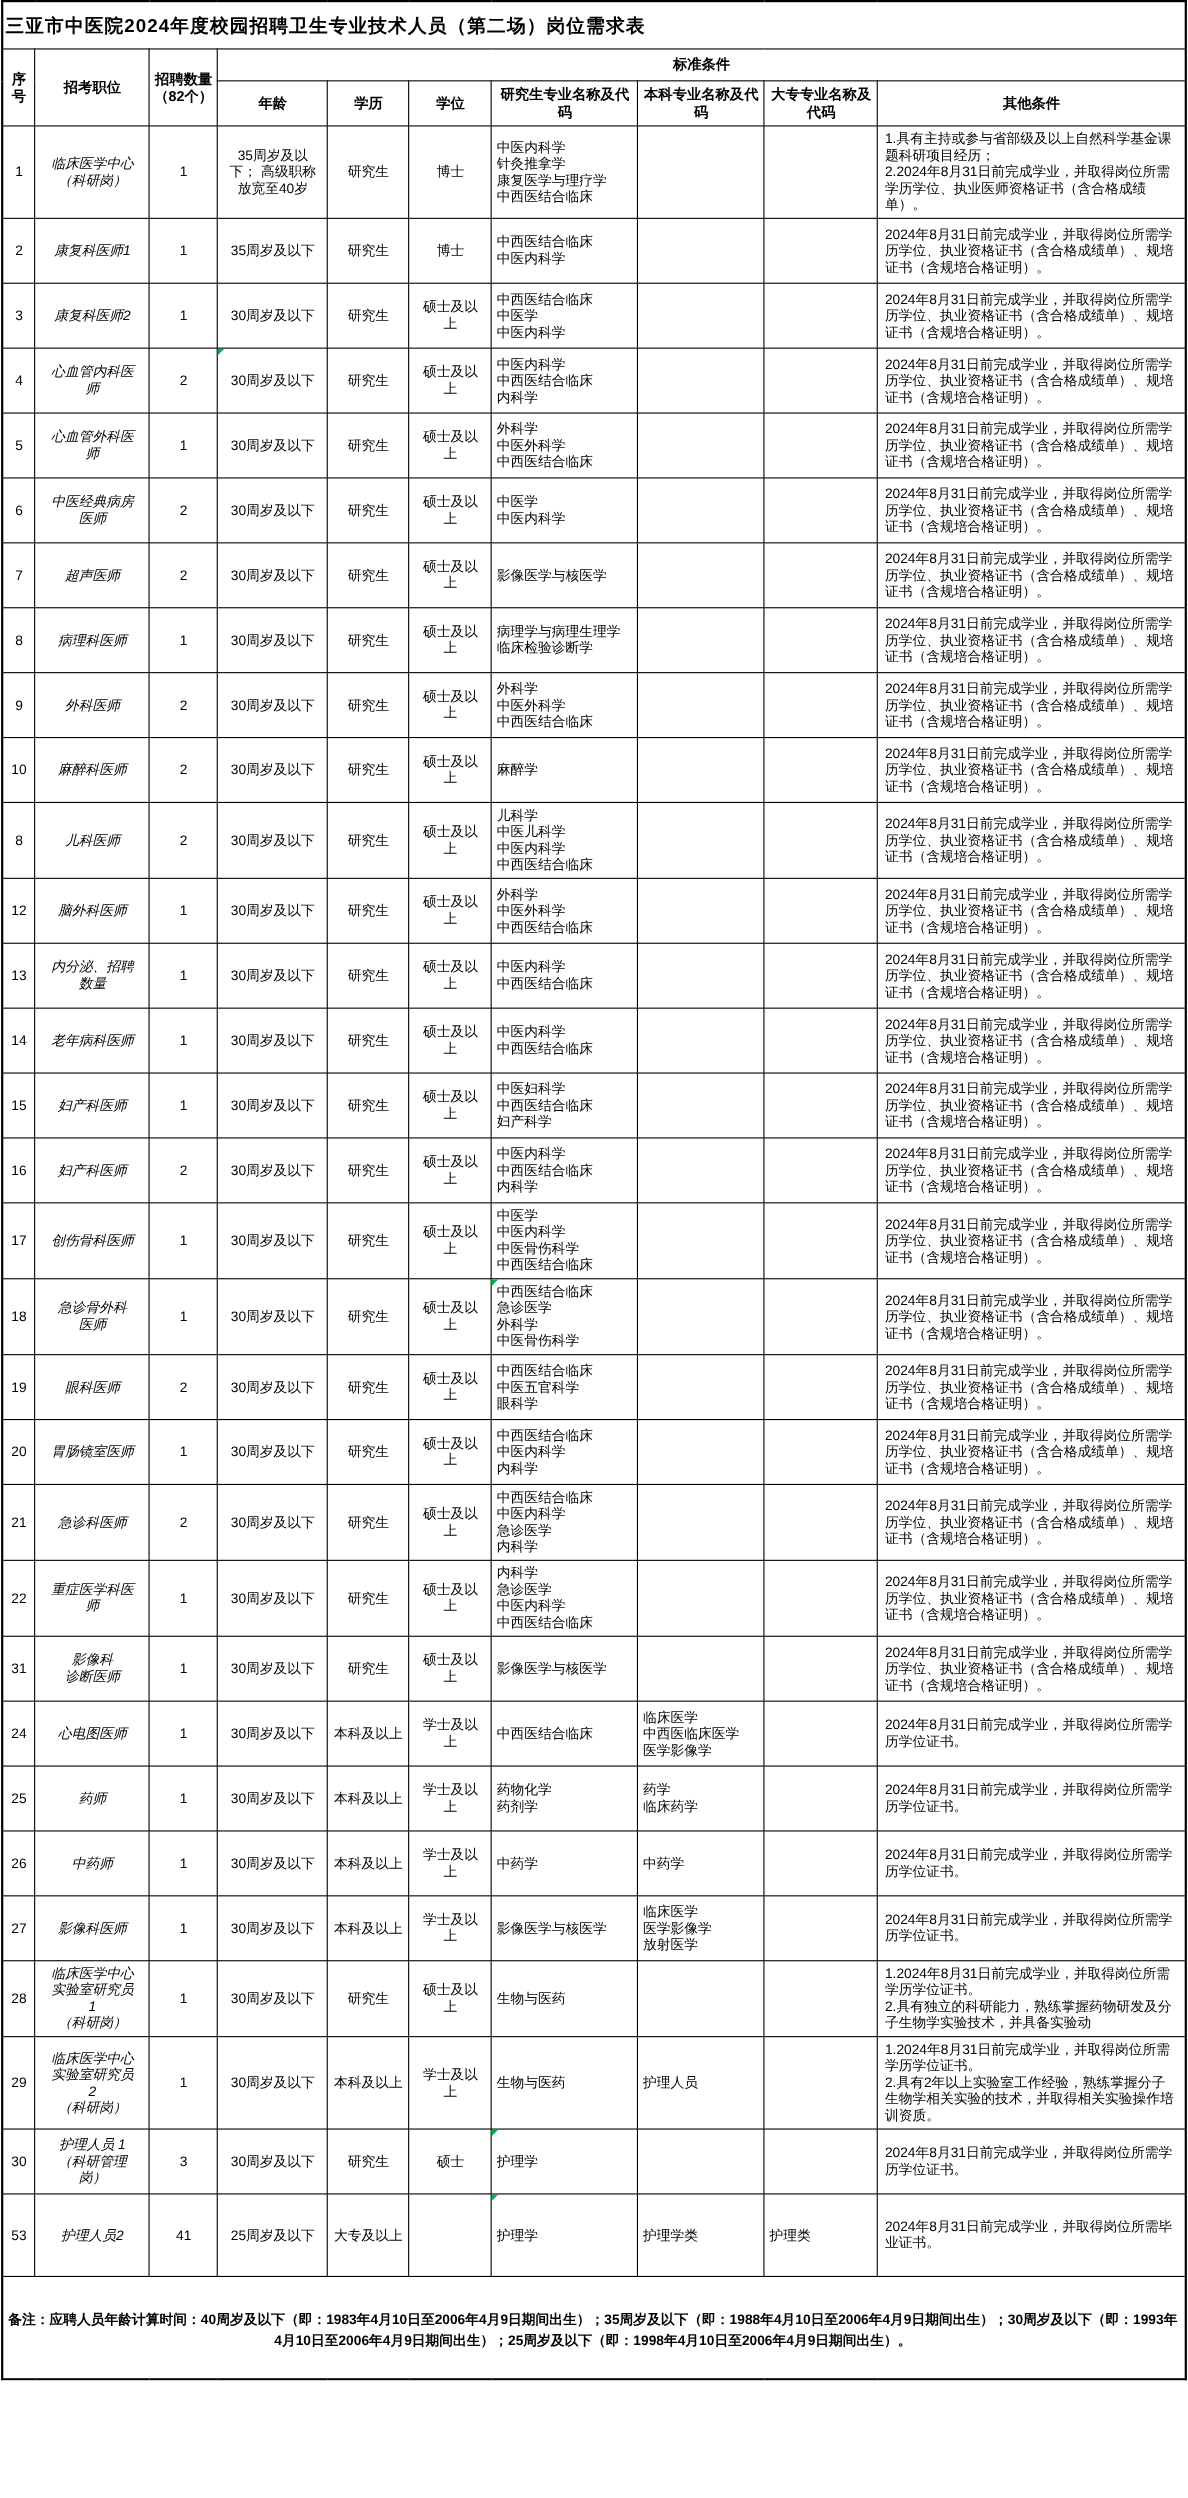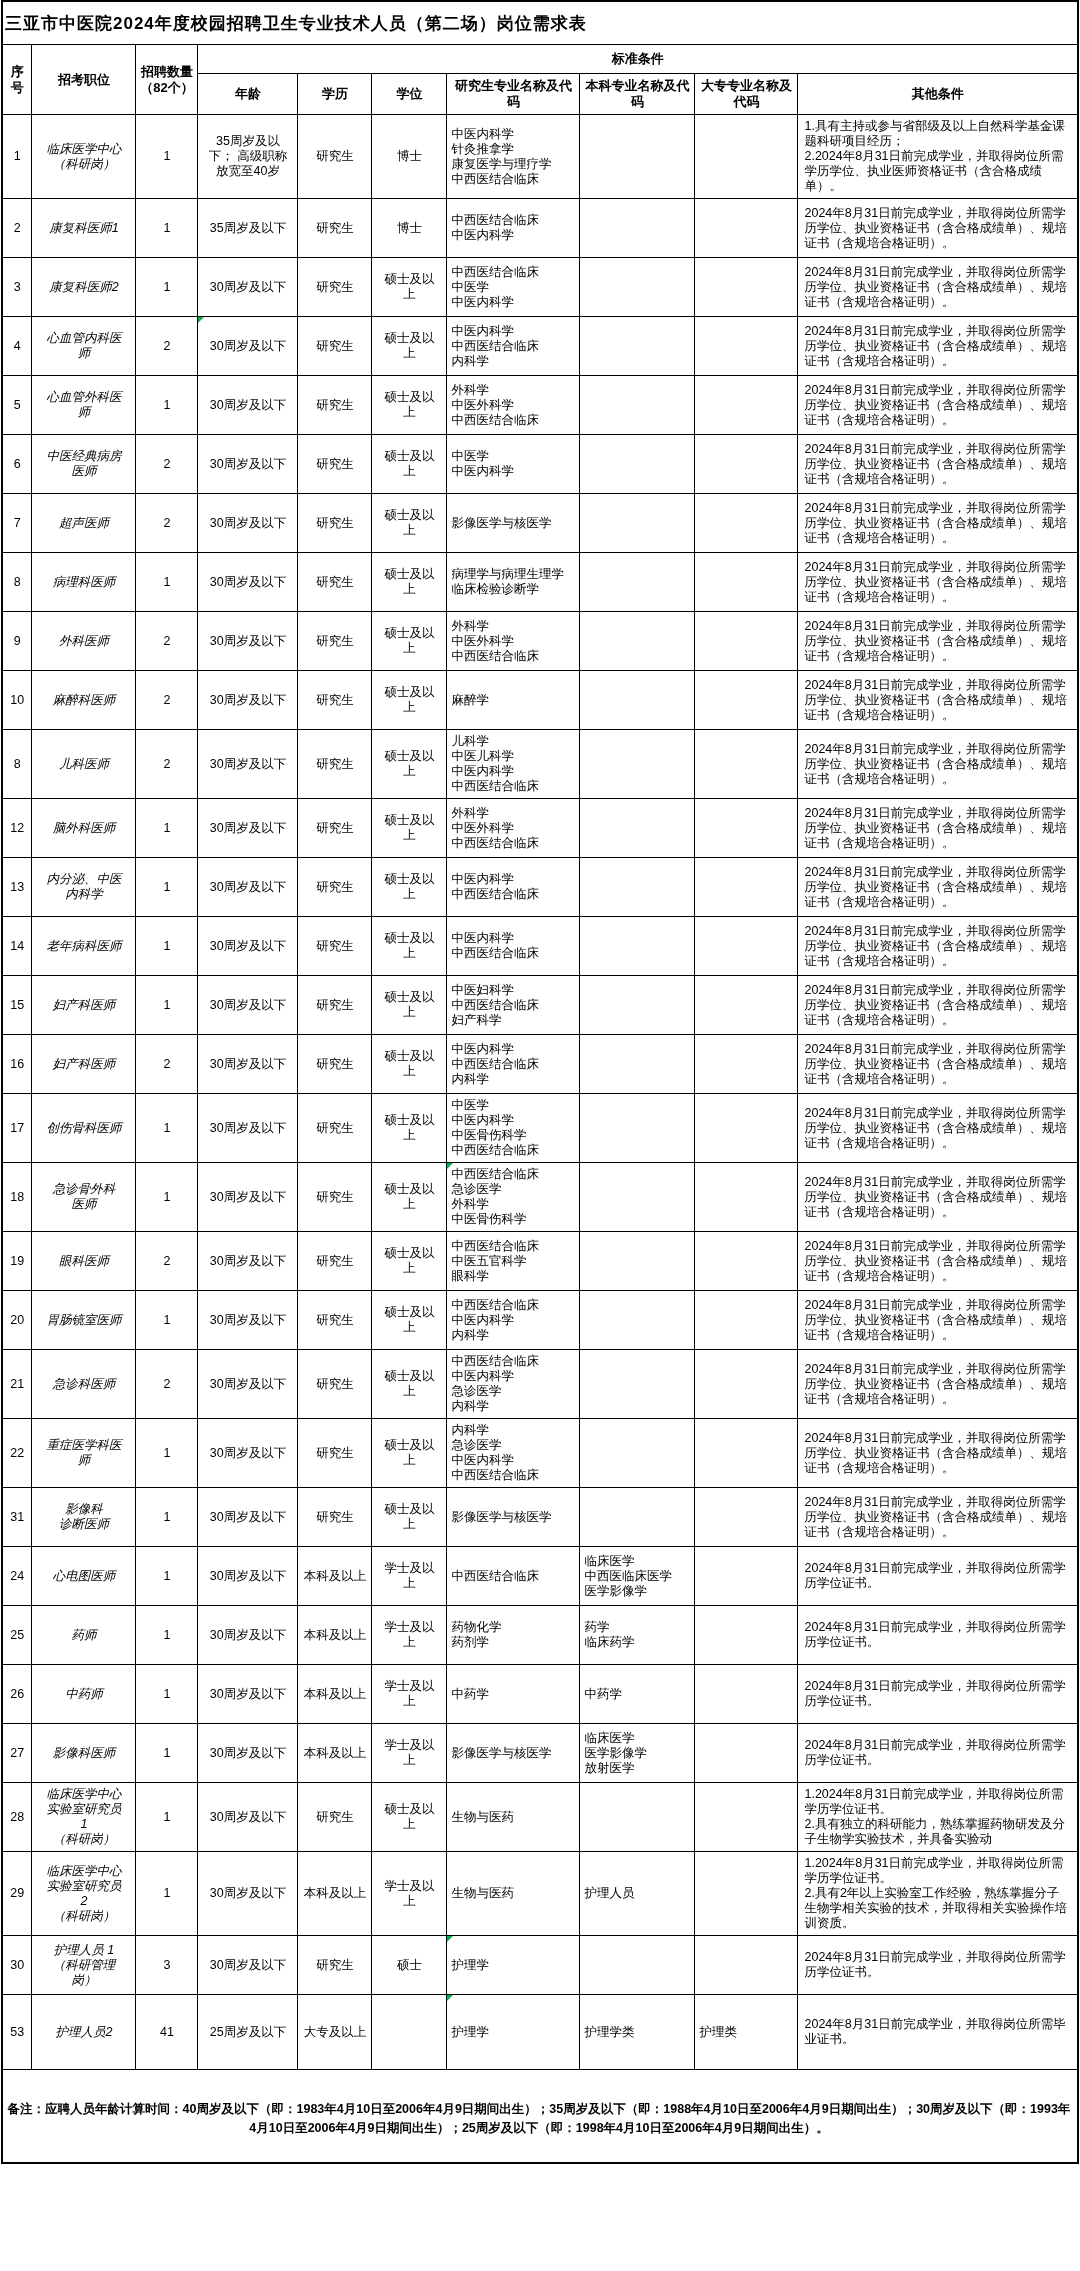--- a/index.html
+++ b/index.html
@@ -279,7 +279,7 @@
       </tr>
       <tr>
         <td class="c">13</td>
-        <td class="c pos">内分泌、中医内科学</td>
+        <td class="c pos">内分泌、招聘数量</td>
         <td class="c">1</td>
         <td class="c age">30周岁及以下</td>
         <td class="c">研究生</td>

